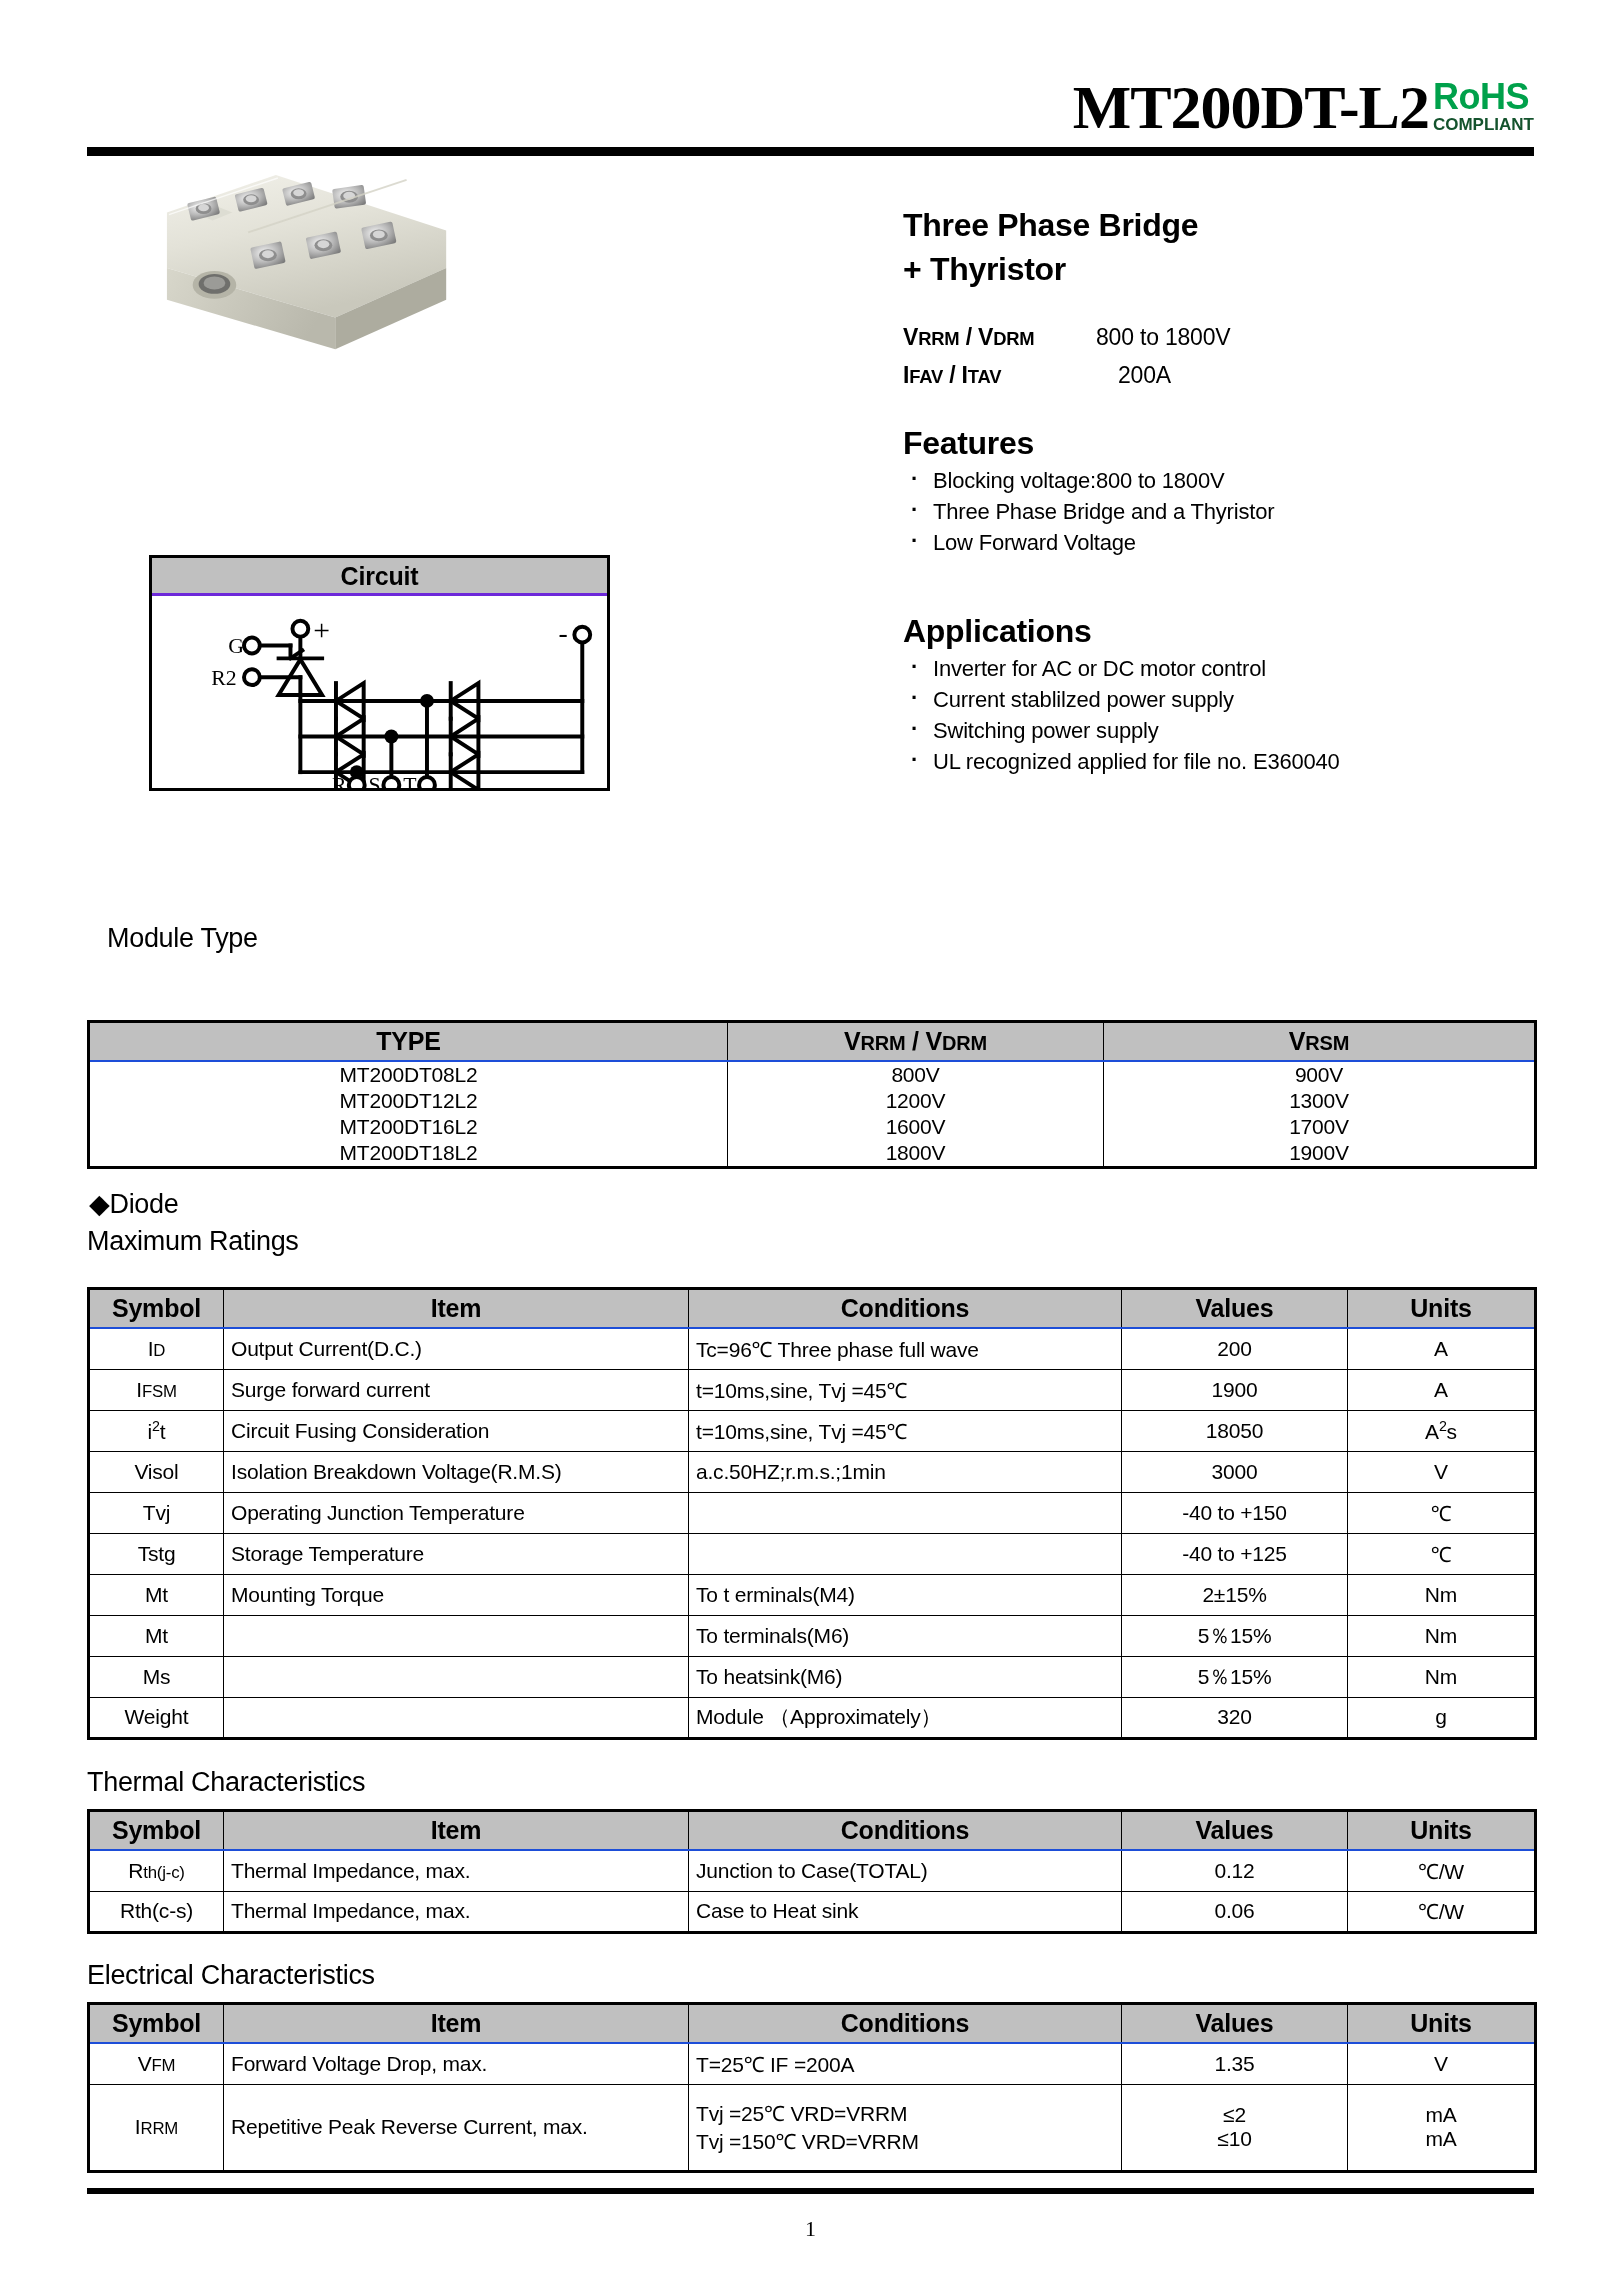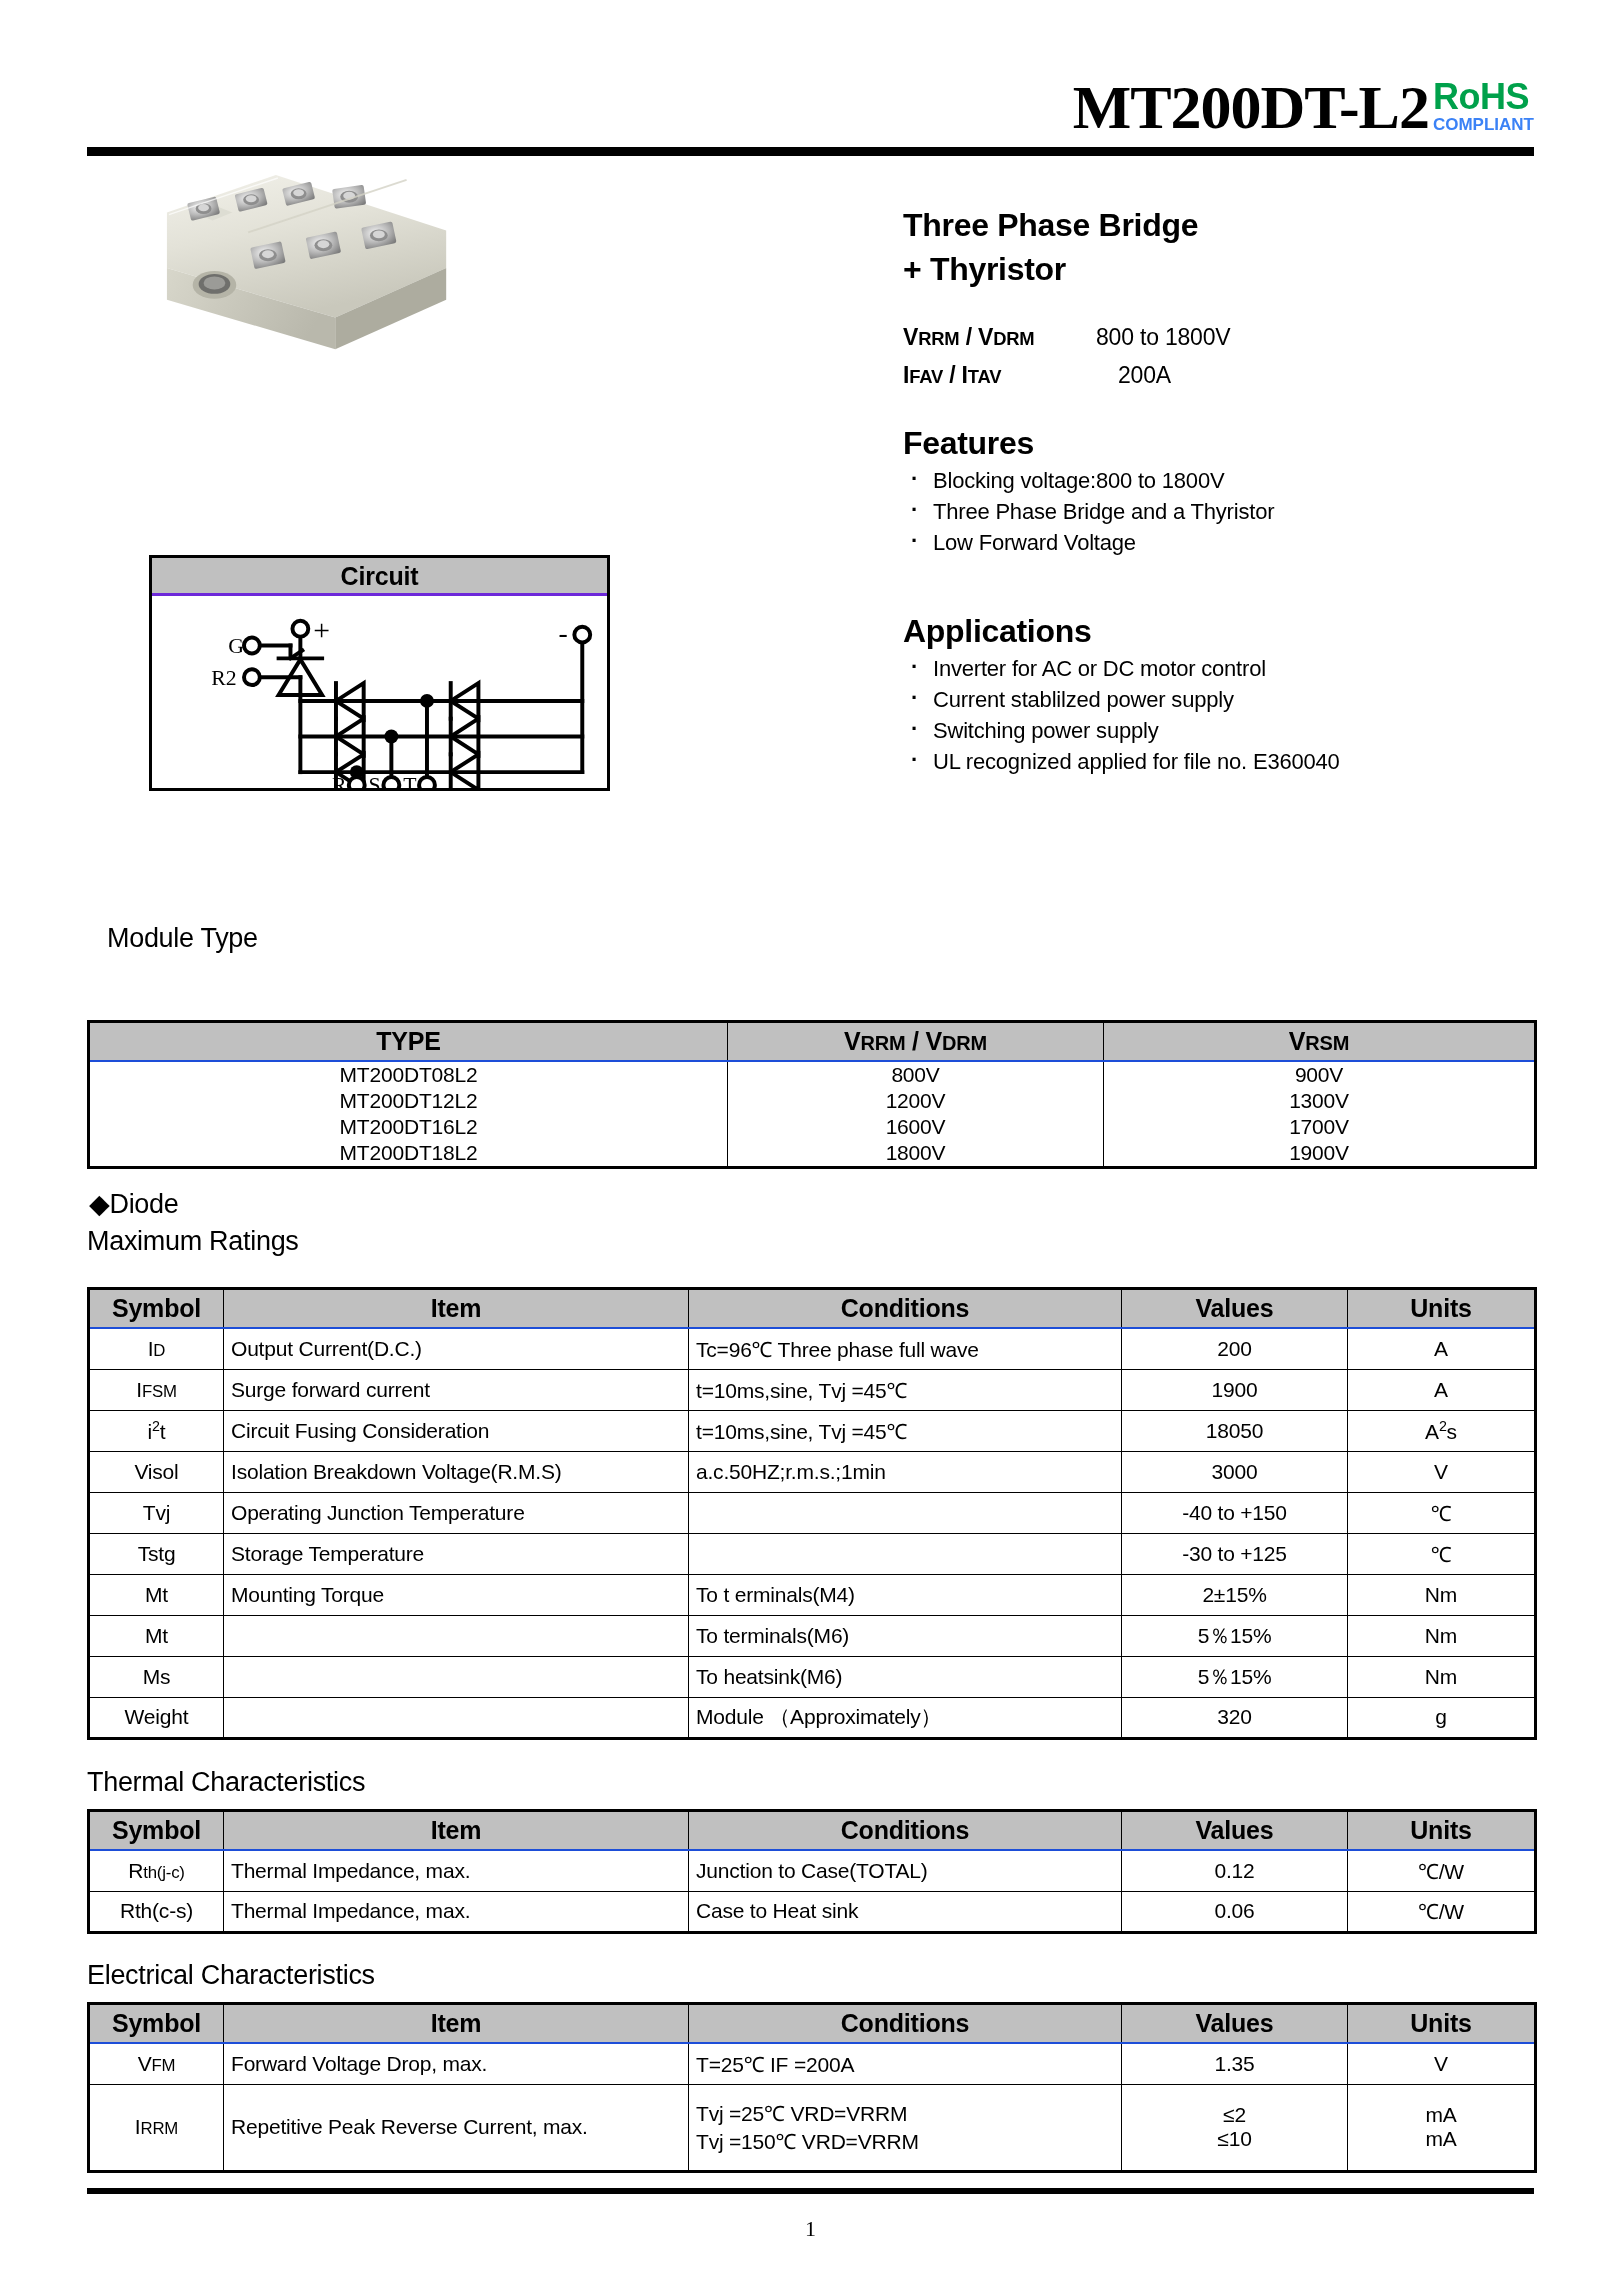--- a/index.html
+++ b/index.html
@@ -52,7 +52,7 @@
     letter-spacing: -0.5px;
   }
   .rohs-sub {
-    color: #3b82f6;
+    color: #14532d;
     font-weight: bold;
     font-size: 17px;
     line-height: 20px;

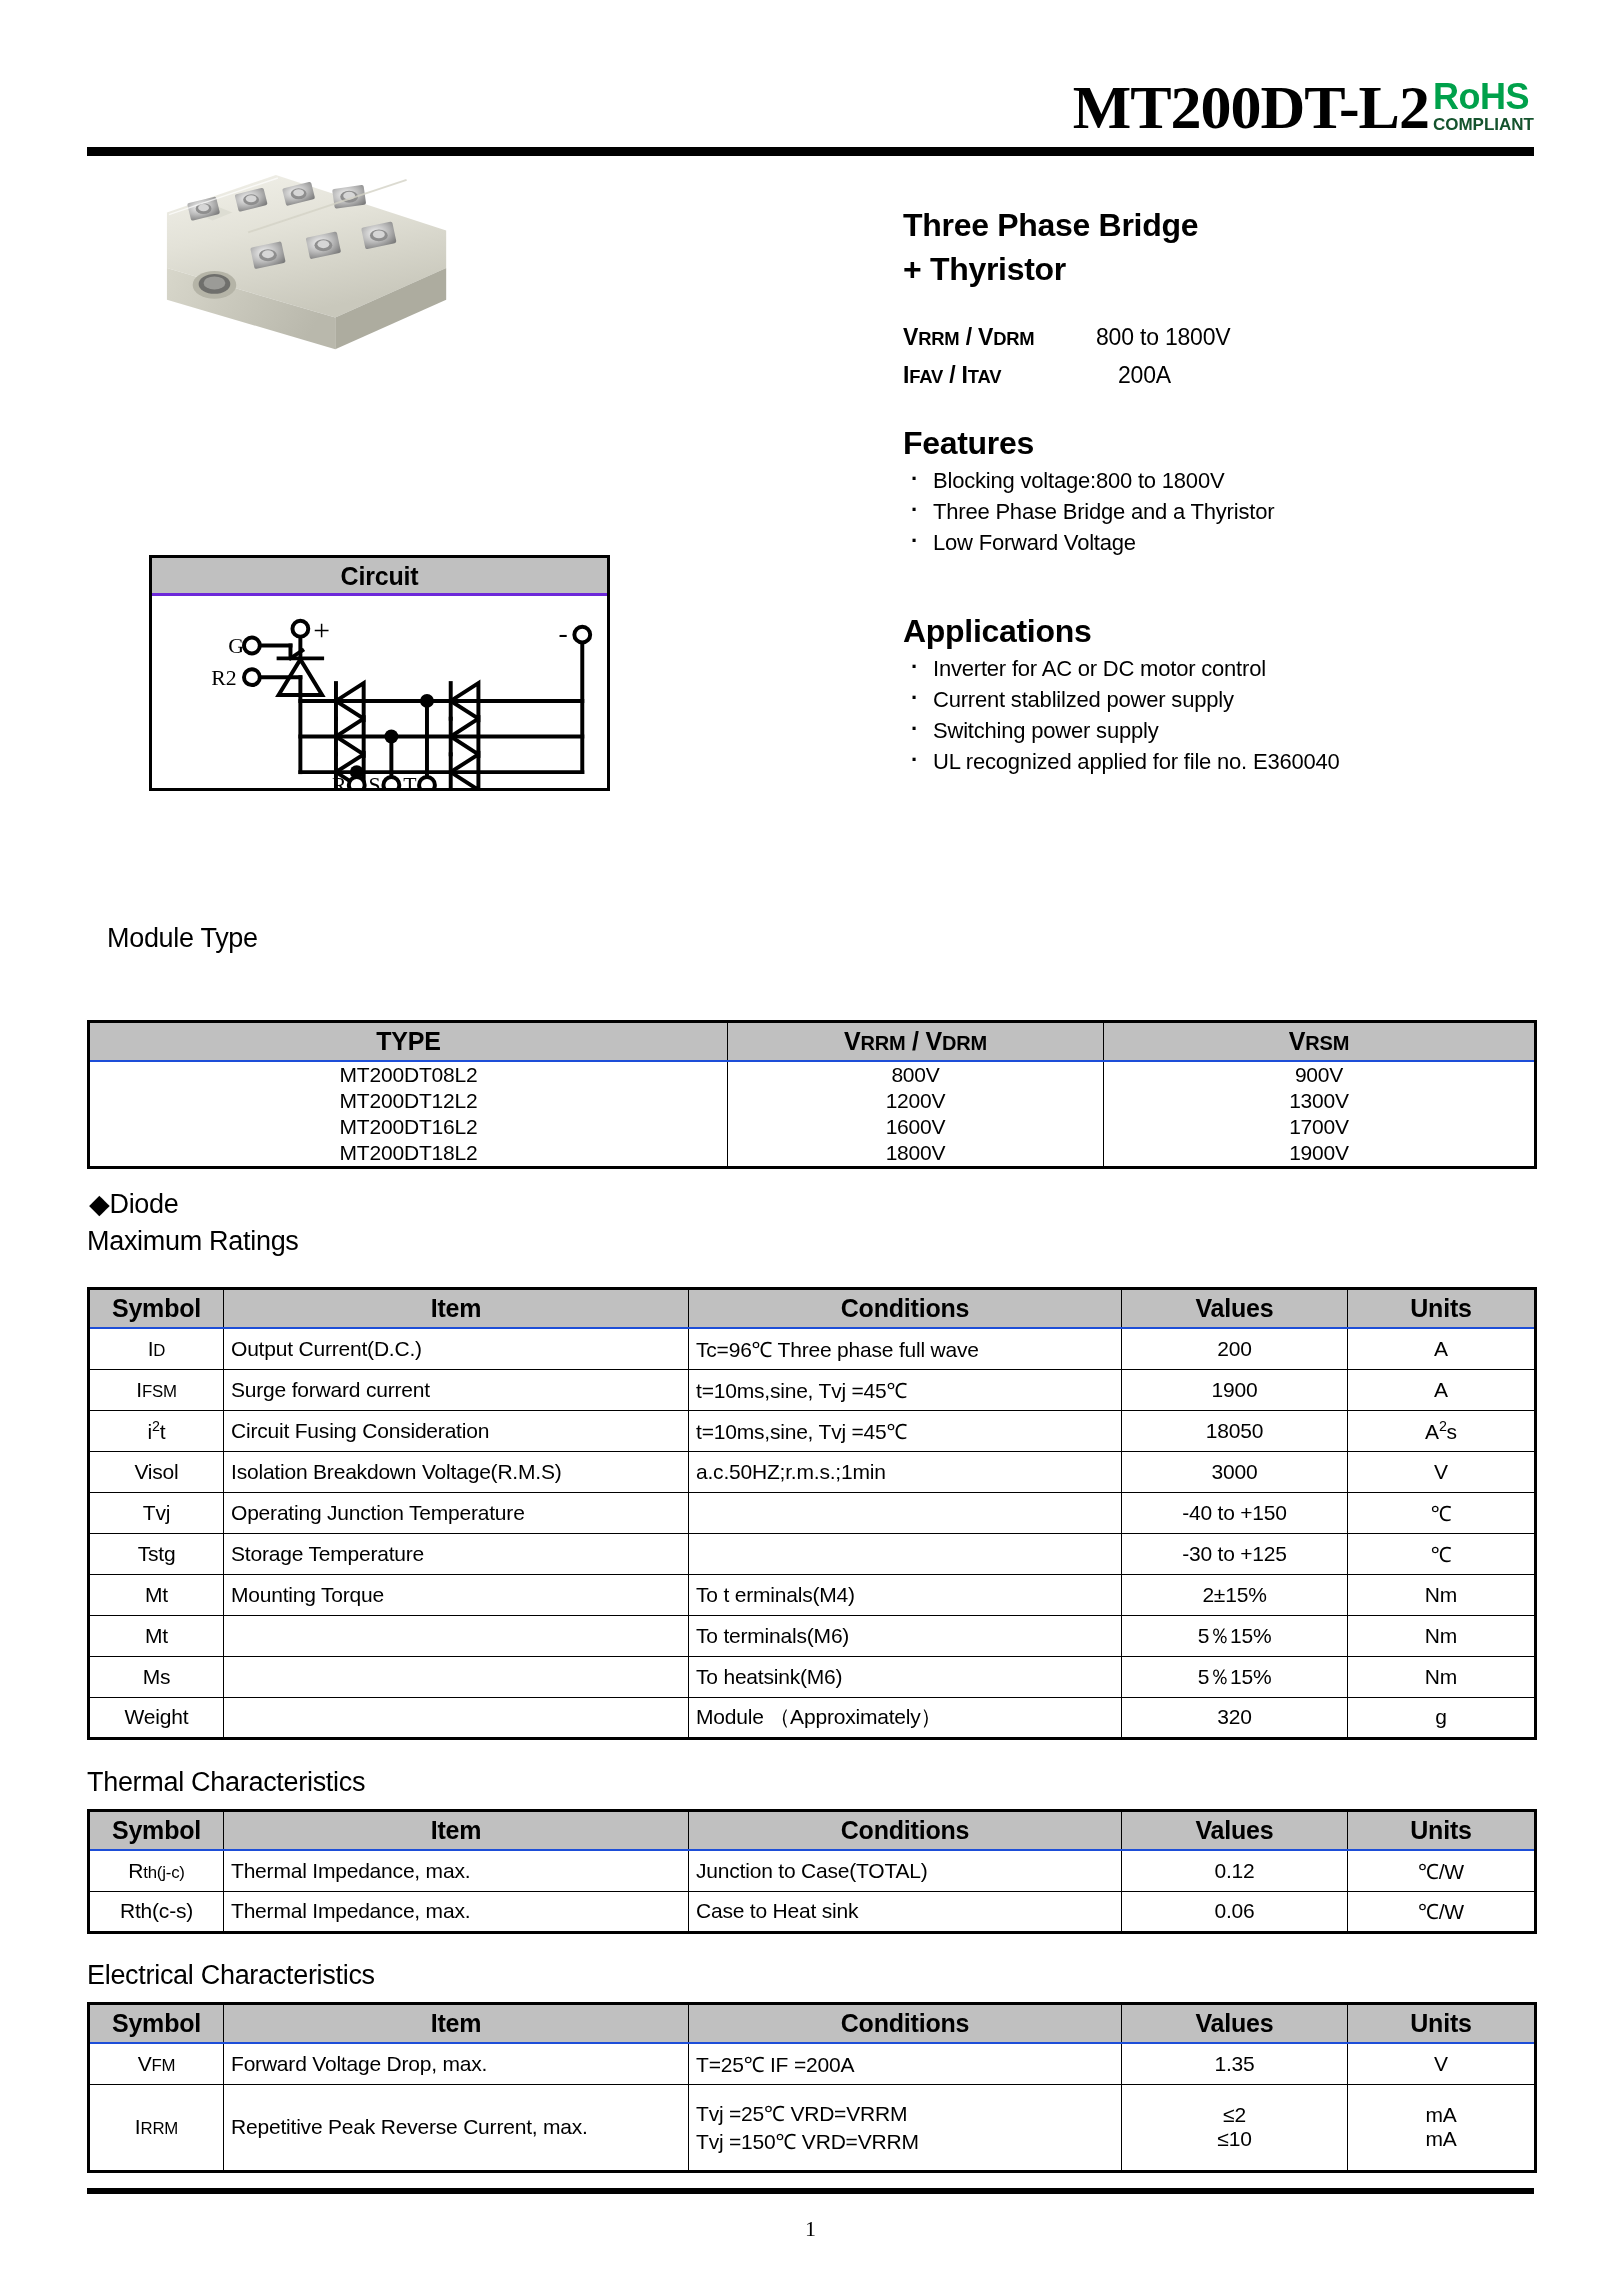--- a/index.html
+++ b/index.html
@@ -498,7 +498,7 @@
         <td class="c">Tstg</td>
         <td class="l">Storage Temperature</td>
         <td class="l"></td>
-        <td class="c">-30 to +125</td>
+        <td class="c">-40 to +125</td>
         <td class="c">℃</td>
       </tr>
       <tr>

